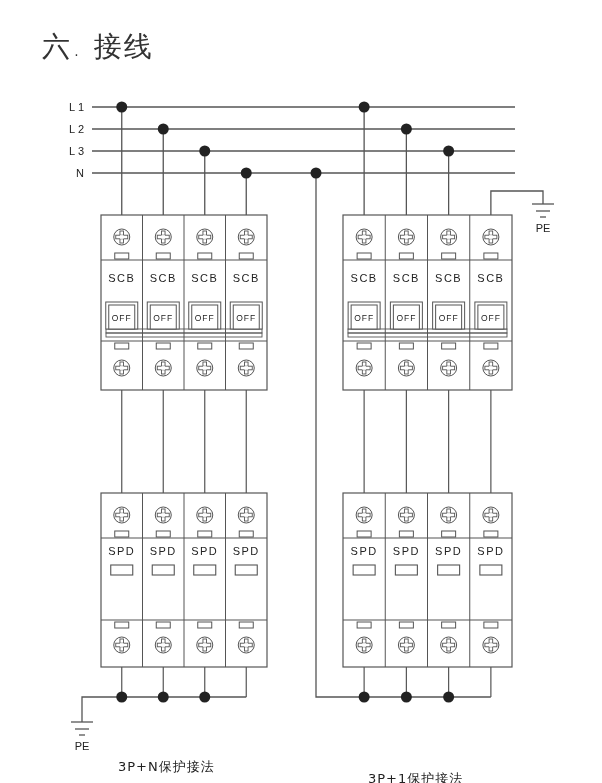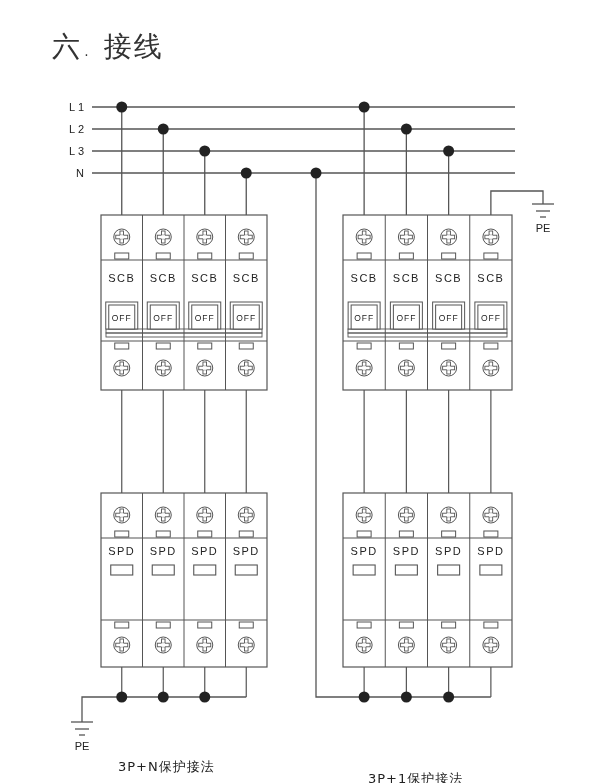--- a/index.html
+++ b/index.html
@@ -5,7 +5,7 @@
   html, body { margin:0; padding:0; background:#ffffff; }
   body { width:602px; height:783px; position:relative; overflow:hidden;
          font-family:"DejaVu Sans", sans-serif; }
-  .title { position:absolute; left:52px; top:28px; font-size:28px; color:#333;
+  .title { position:absolute; left:42px; top:28px; font-size:28px; color:#333;
            font-family:"DejaVu Sans", sans-serif; letter-spacing:2px; font-weight:300; }
   svg { position:absolute; left:0; top:0; }
   .lbl { font-family:"Liberation Sans", sans-serif; fill:#222; }

